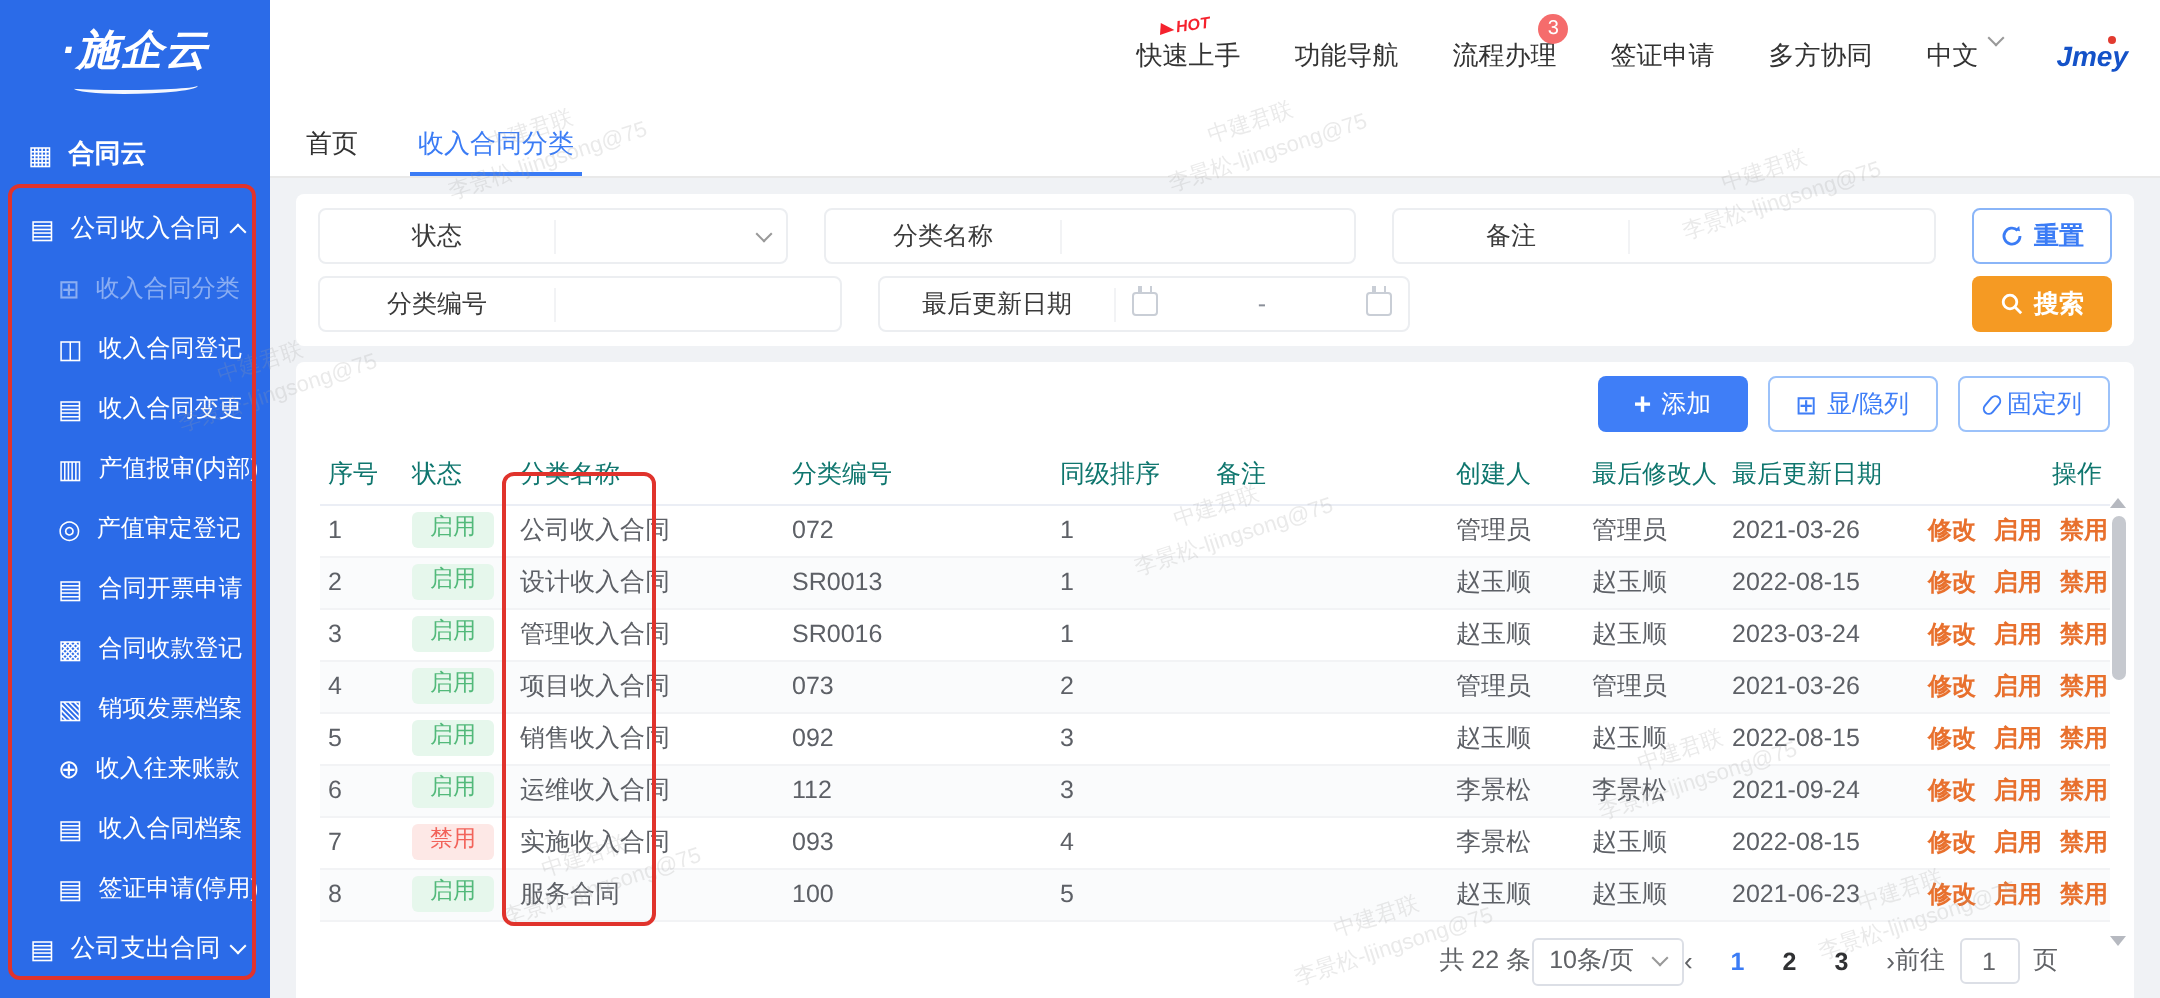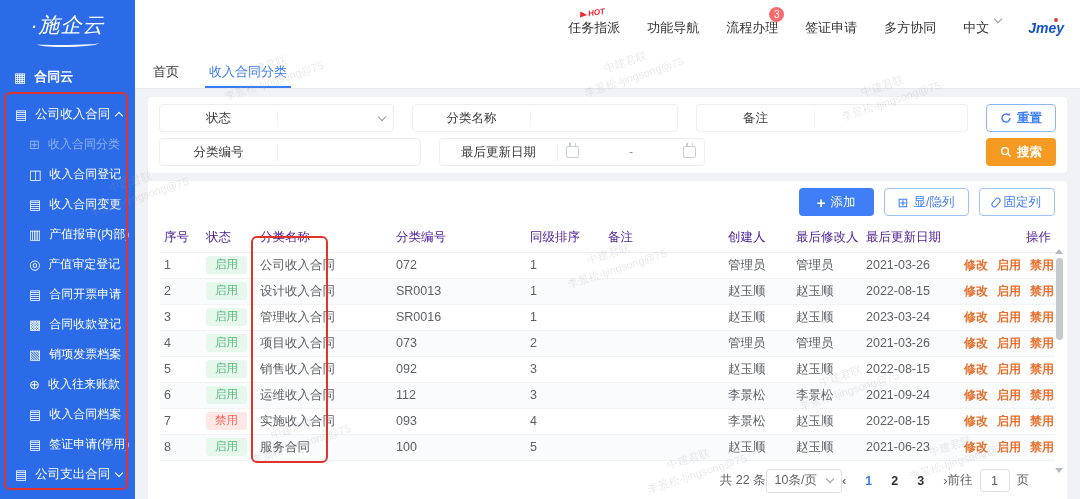--- a/index.html
+++ b/index.html
@@ -8,7 +8,7 @@
 
   
   .sidebar { position:absolute; left:0; top:0; width:135px; height:499px; background:#2b6be8; color:#fff; z-index:5; }
-  .sb-logo { padding-top:11px; text-align:center; font-size:21px; font-weight:normal; letter-spacing:1px; position:relative; font-style:italic; }
+  .sb-logo { padding-top:11px; text-align:center; font-size:21px; font-weight:bold; letter-spacing:1px; position:relative; font-style:italic; }
   .sb-logo .swoosh { display:block; width:62px; height:7px; margin:1px auto 0; border-bottom:2px solid rgba(255,255,255,.95); border-radius:0 0 60% 40%; }
   .sb-section { margin-top:16px; padding-left:14px; display:flex; align-items:center; gap:8px; font-size:13px; font-weight:bold; height:28px; }
   .sb-menu { margin-top:8px; }

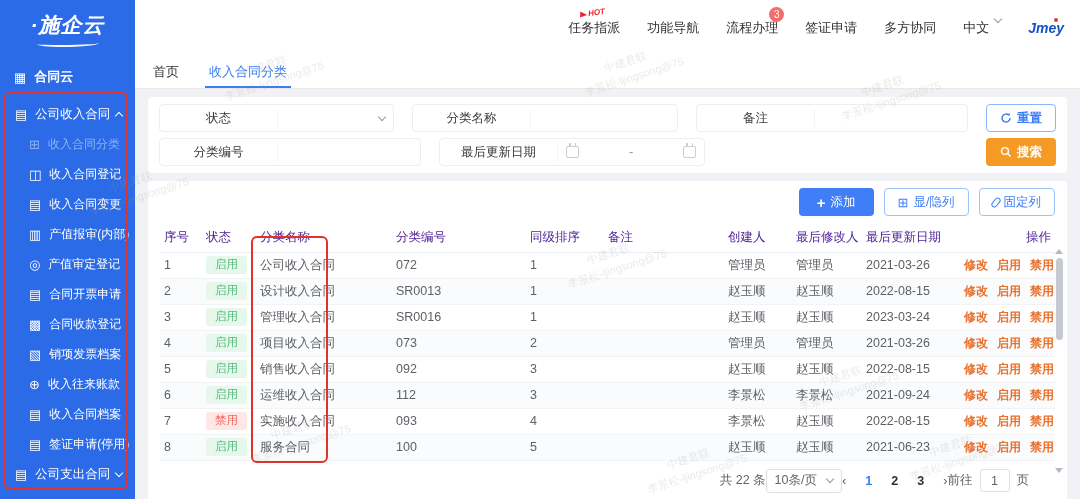--- a/index.html
+++ b/index.html
@@ -173,7 +173,7 @@
   <div class="hnav">
     <div class="hnav-item">
       <span class="badge-hot">HOT</span>
-      <span>任务指派</span>
+      <span>快速上手</span>
     </div>
     <div class="hnav-item">
       <span>功能导航</span>

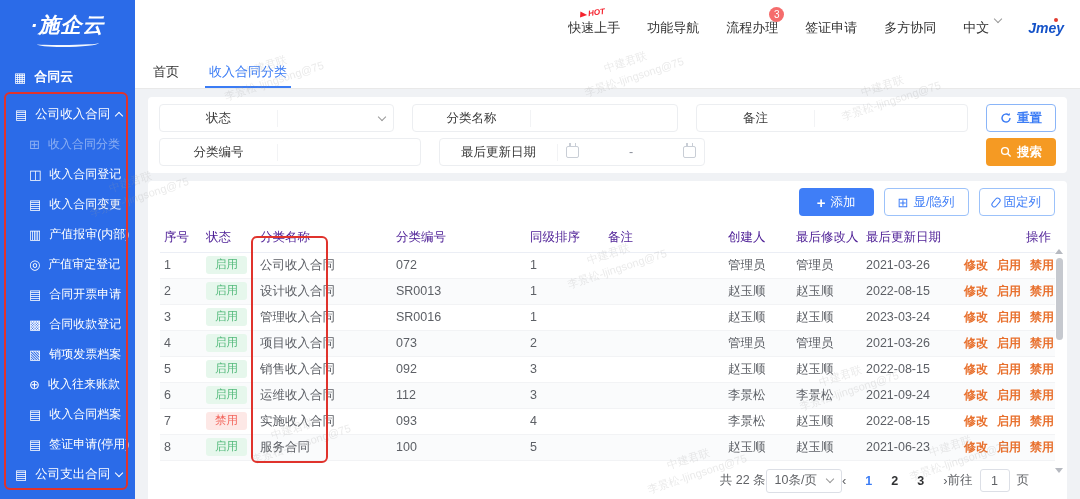--- a/index.html
+++ b/index.html
@@ -68,7 +68,7 @@
   .table-card { background:#fff; border-radius:4px; margin-top:8px; padding:7px 12px 3px; position:relative; }
   .toolbar { display:flex; justify-content:flex-end; gap:10px; margin-bottom:7px; }
   table { border-collapse:collapse; width:100%; table-layout:fixed; font-size:12.5px; color:#5d6066; }
-  thead th { font-weight:500; color:#4c1d95; text-align:left; height:29px; border-bottom:1px solid #ebeef5; padding:0 4px; white-space:nowrap; }
+  thead th { font-weight:500; color:#0f766e; text-align:left; height:29px; border-bottom:1px solid #ebeef5; padding:0 4px; white-space:nowrap; }
   tbody td { height:26px; border-bottom:1px solid #f2f3f5; padding:0 4px; white-space:nowrap; overflow:hidden; }
   tbody tr:nth-child(even) { background:#fafbfc; }
   th.c-ops, td.c-ops { text-align:right; }

